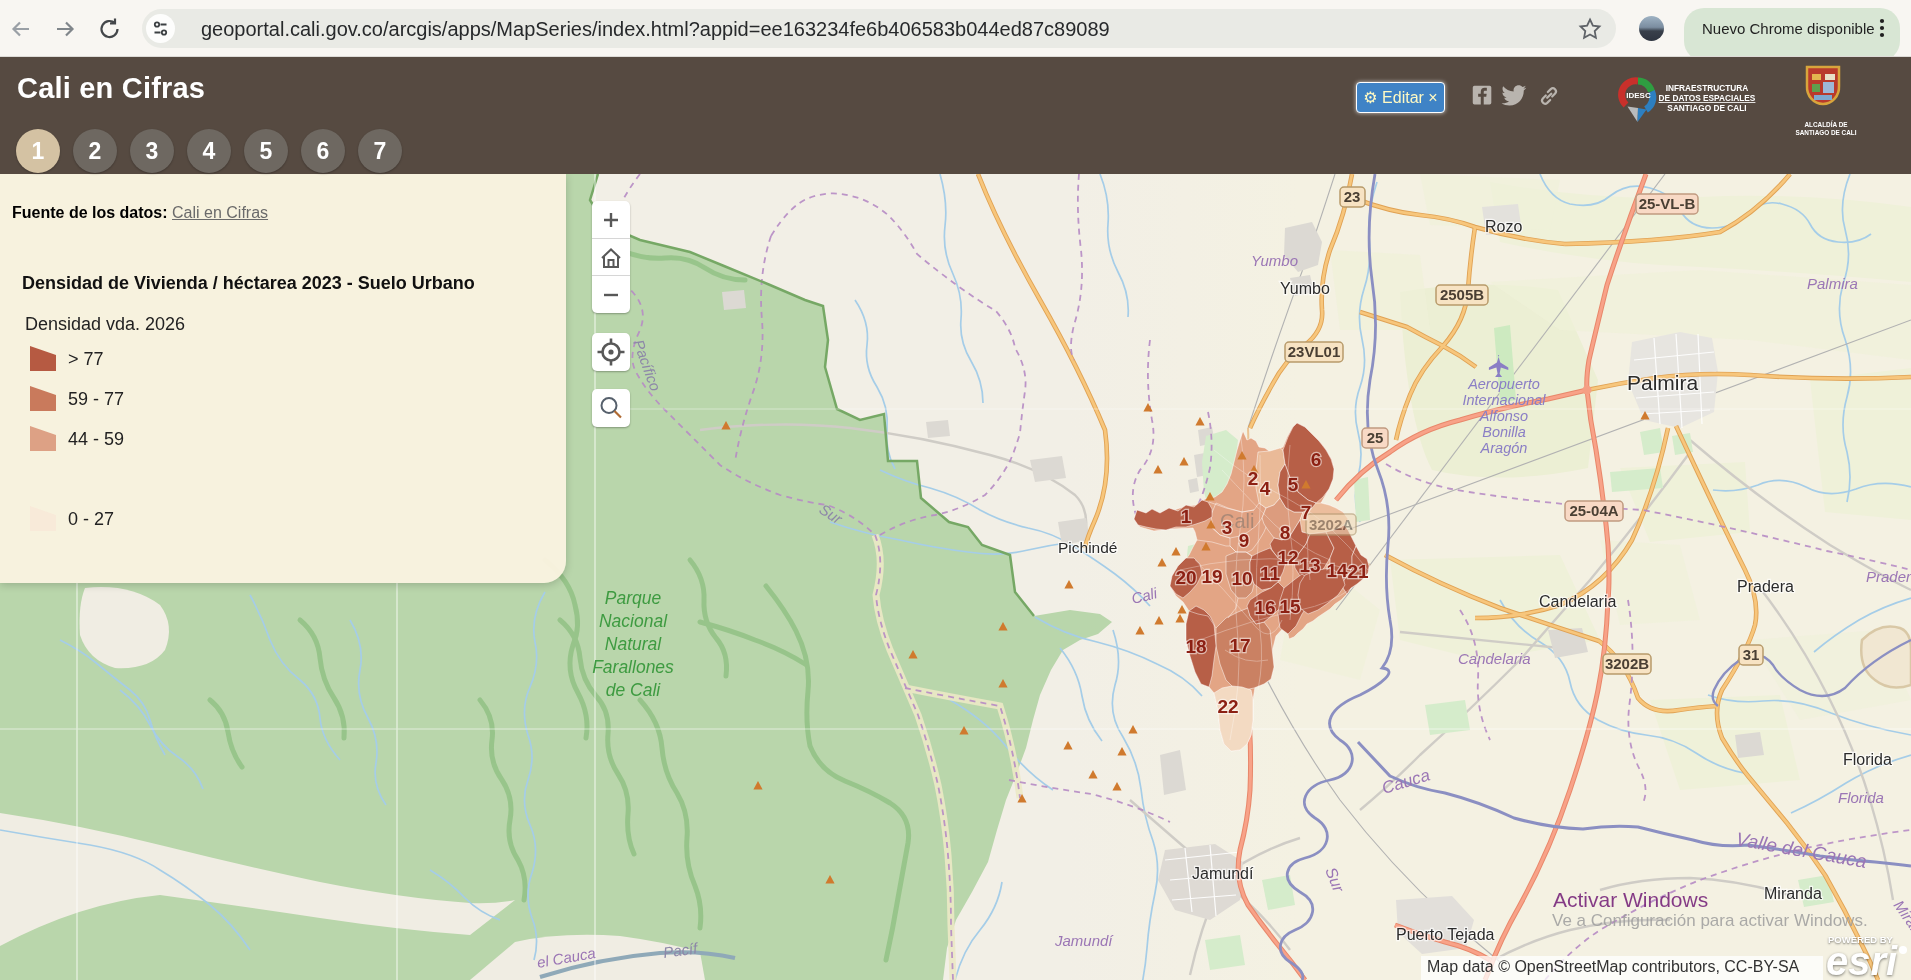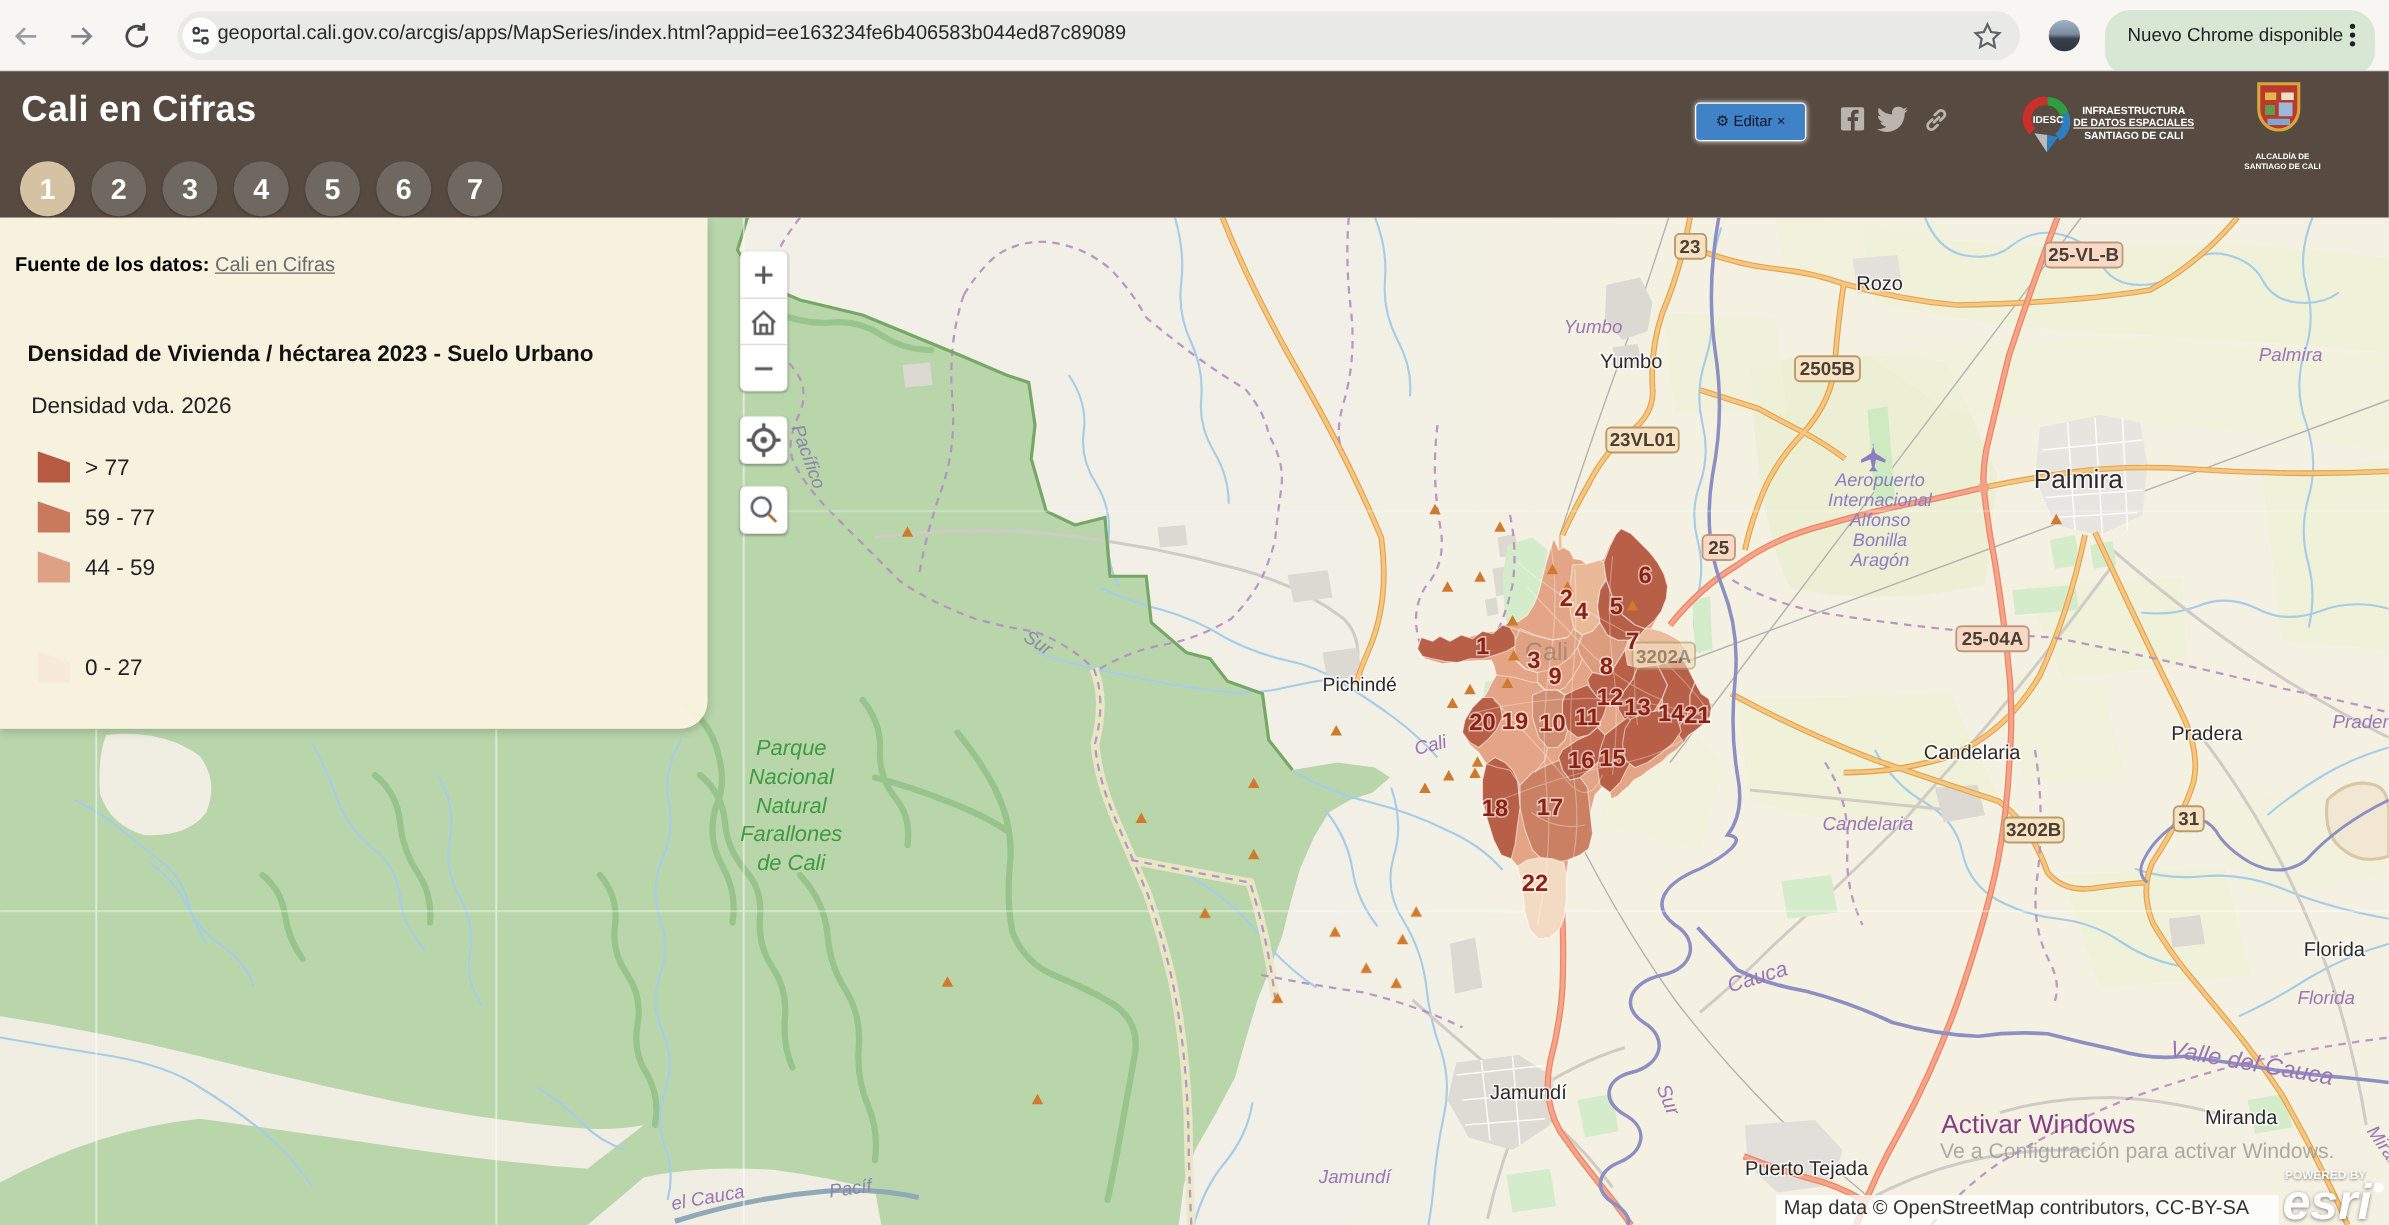--- a/index.html
+++ b/index.html
@@ -10,7 +10,7 @@
 #chromediv{position:absolute;top:56px;left:0;width:1911px;height:3px;background:#dddbd7;border-bottom:1px solid #c9c7c3;}
 .navicon{position:absolute;top:16px;width:26px;height:26px;}
 #urlpill{position:absolute;top:9px;left:142px;width:1474px;height:39px;background:#e9eae5;border-radius:20px;}
-#urltext{position:absolute;top:18px;left:174px;font-size:16px;color:#27292b;letter-spacing:0px;}
+#urltext{position:absolute;top:18px;left:201px;font-size:20px;color:#27292b;letter-spacing:0px;}
 #tunecircle{position:absolute;top:14px;left:146px;width:29px;height:29px;border-radius:50%;background:#fdfdfc;}
 #avatar{position:absolute;top:16px;left:1639px;width:25px;height:25px;border-radius:50%;background:linear-gradient(180deg,#9fb3c4 0%,#7b8da0 45%,#39404b 60%,#2e3440 100%);overflow:hidden;}
 #newchrome{position:absolute;top:8px;left:1684px;width:216px;height:53px;background:#d8e6d4;border-radius:20px;}

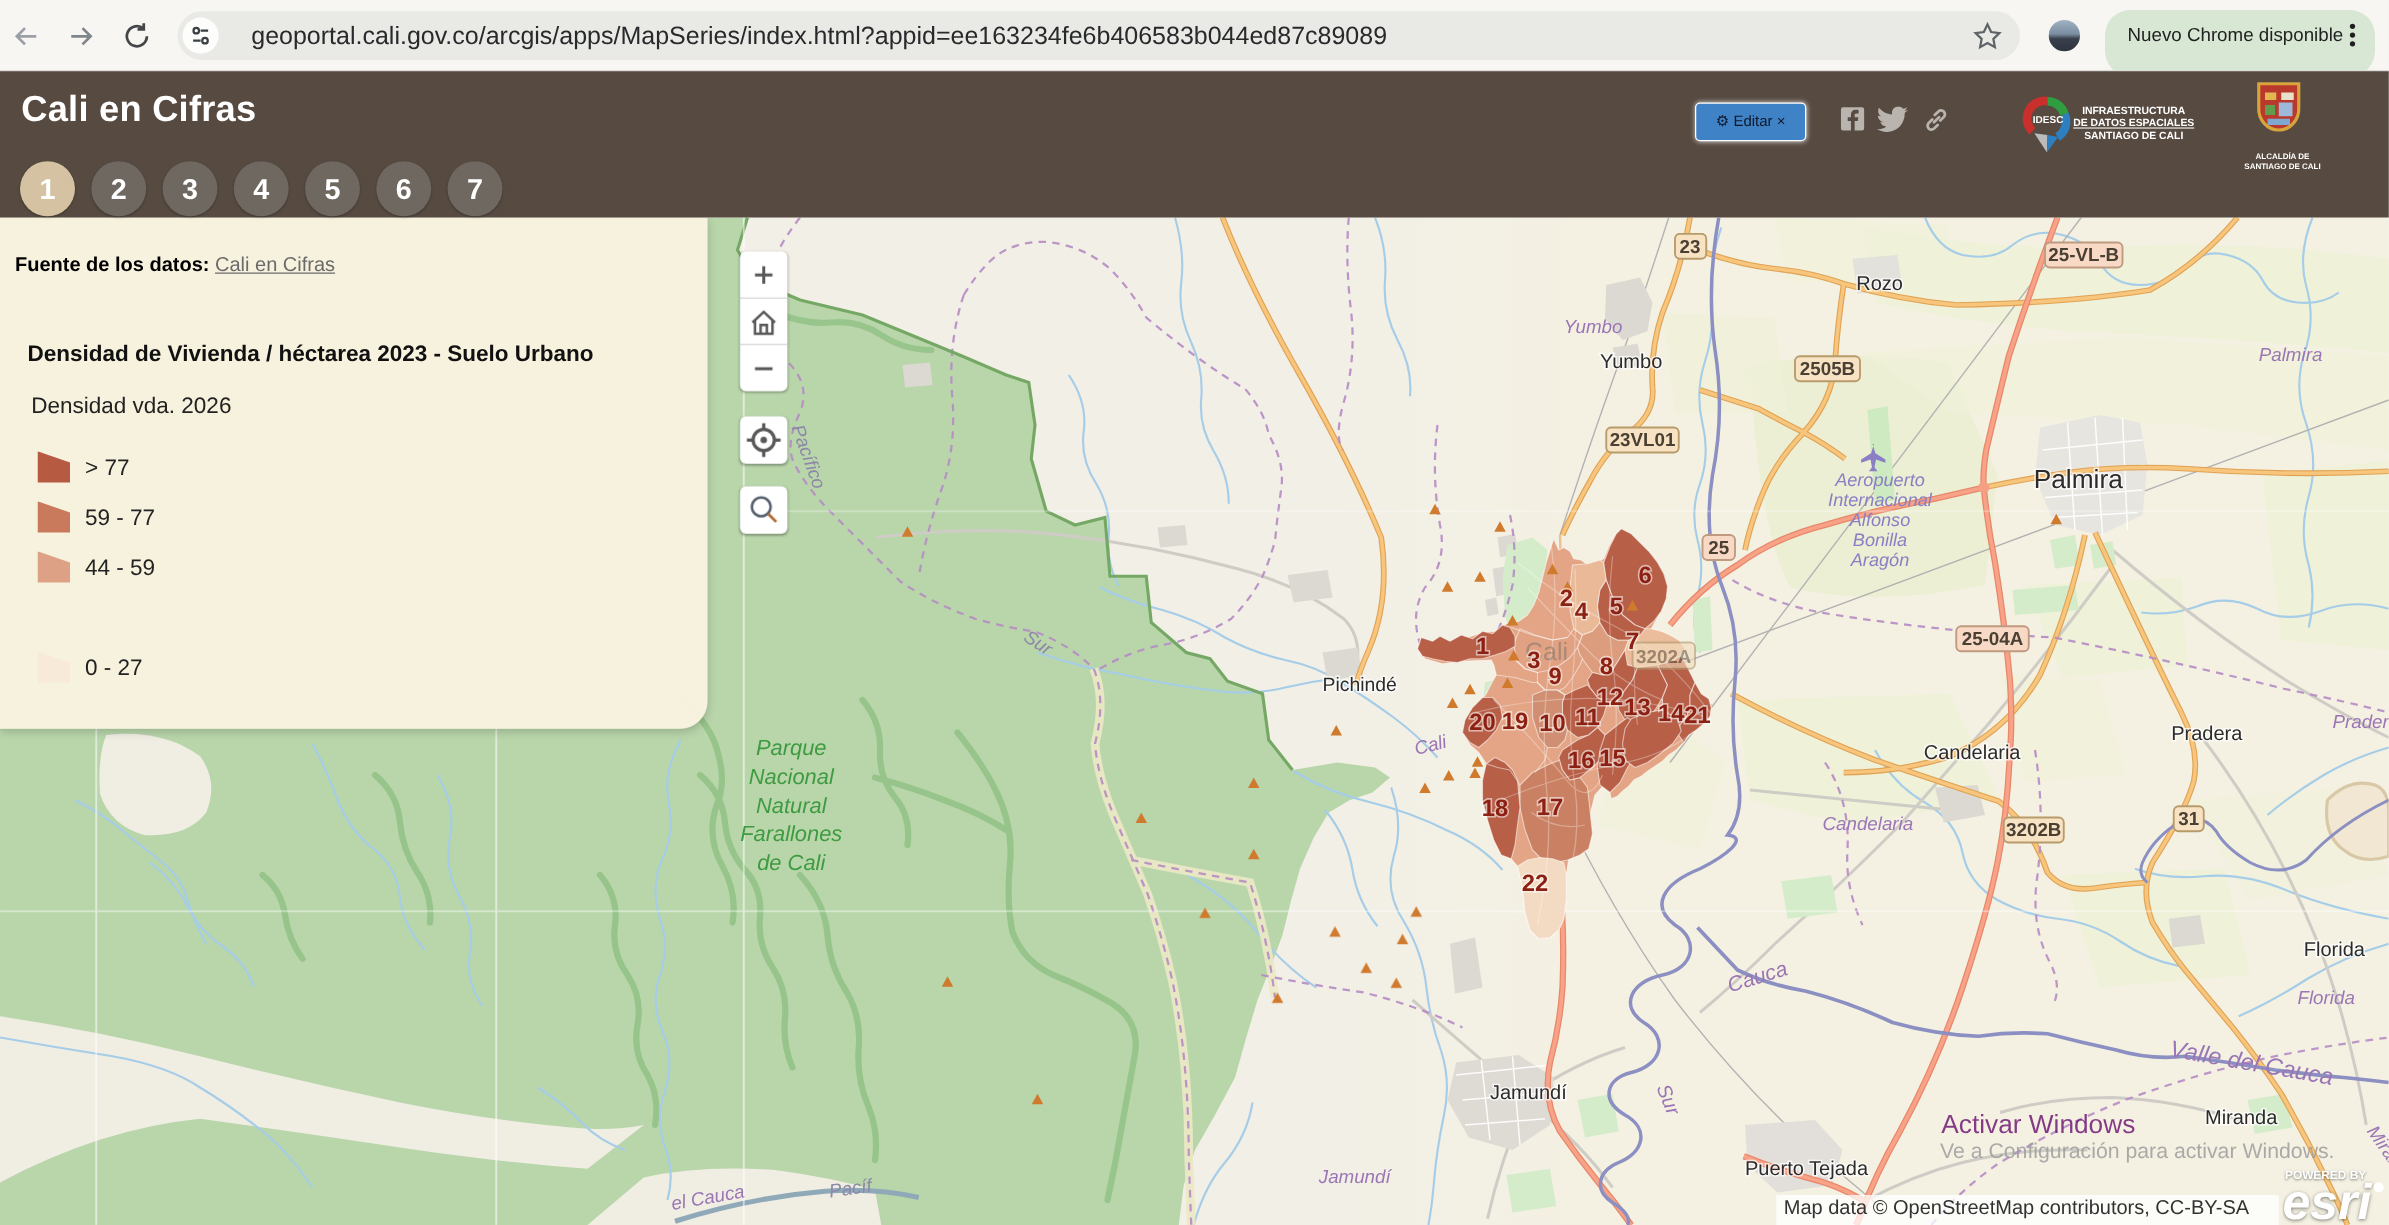--- a/index.html
+++ b/index.html
@@ -20,7 +20,7 @@
 #apptitle{position:absolute;top:15px;left:17px;font-size:29px;font-weight:bold;color:#fff;letter-spacing:0.2px;}
 .tab{position:absolute;top:72px;width:44px;height:44px;border-radius:50%;background:#6e6861;color:#fff;font-size:23px;font-weight:bold;text-align:center;line-height:44px;box-shadow:0 1px 2px rgba(0,0,0,0.25);}
 .tab.active{background:#d4c2a3;}
-#editbtn{position:absolute;top:25px;left:1356px;width:89px;height:31px;background:#3f83c6;border:1px solid #fff;box-shadow:0 0 4px rgba(255,255,255,0.7);border-radius:4px;color:#0f172a;font-size:12px;text-align:center;line-height:29px;}
+#editbtn{position:absolute;top:25px;left:1356px;width:89px;height:31px;background:#3f83c6;border:1px solid #fff;box-shadow:0 0 4px rgba(255,255,255,0.7);border-radius:4px;color:#fef9c3;font-size:16px;text-align:center;line-height:29px;}
 .hicon{position:absolute;top:28px;fill:#b9b4ae;}
 
 #map{position:absolute;top:174px;left:0;width:1911px;height:806px;}

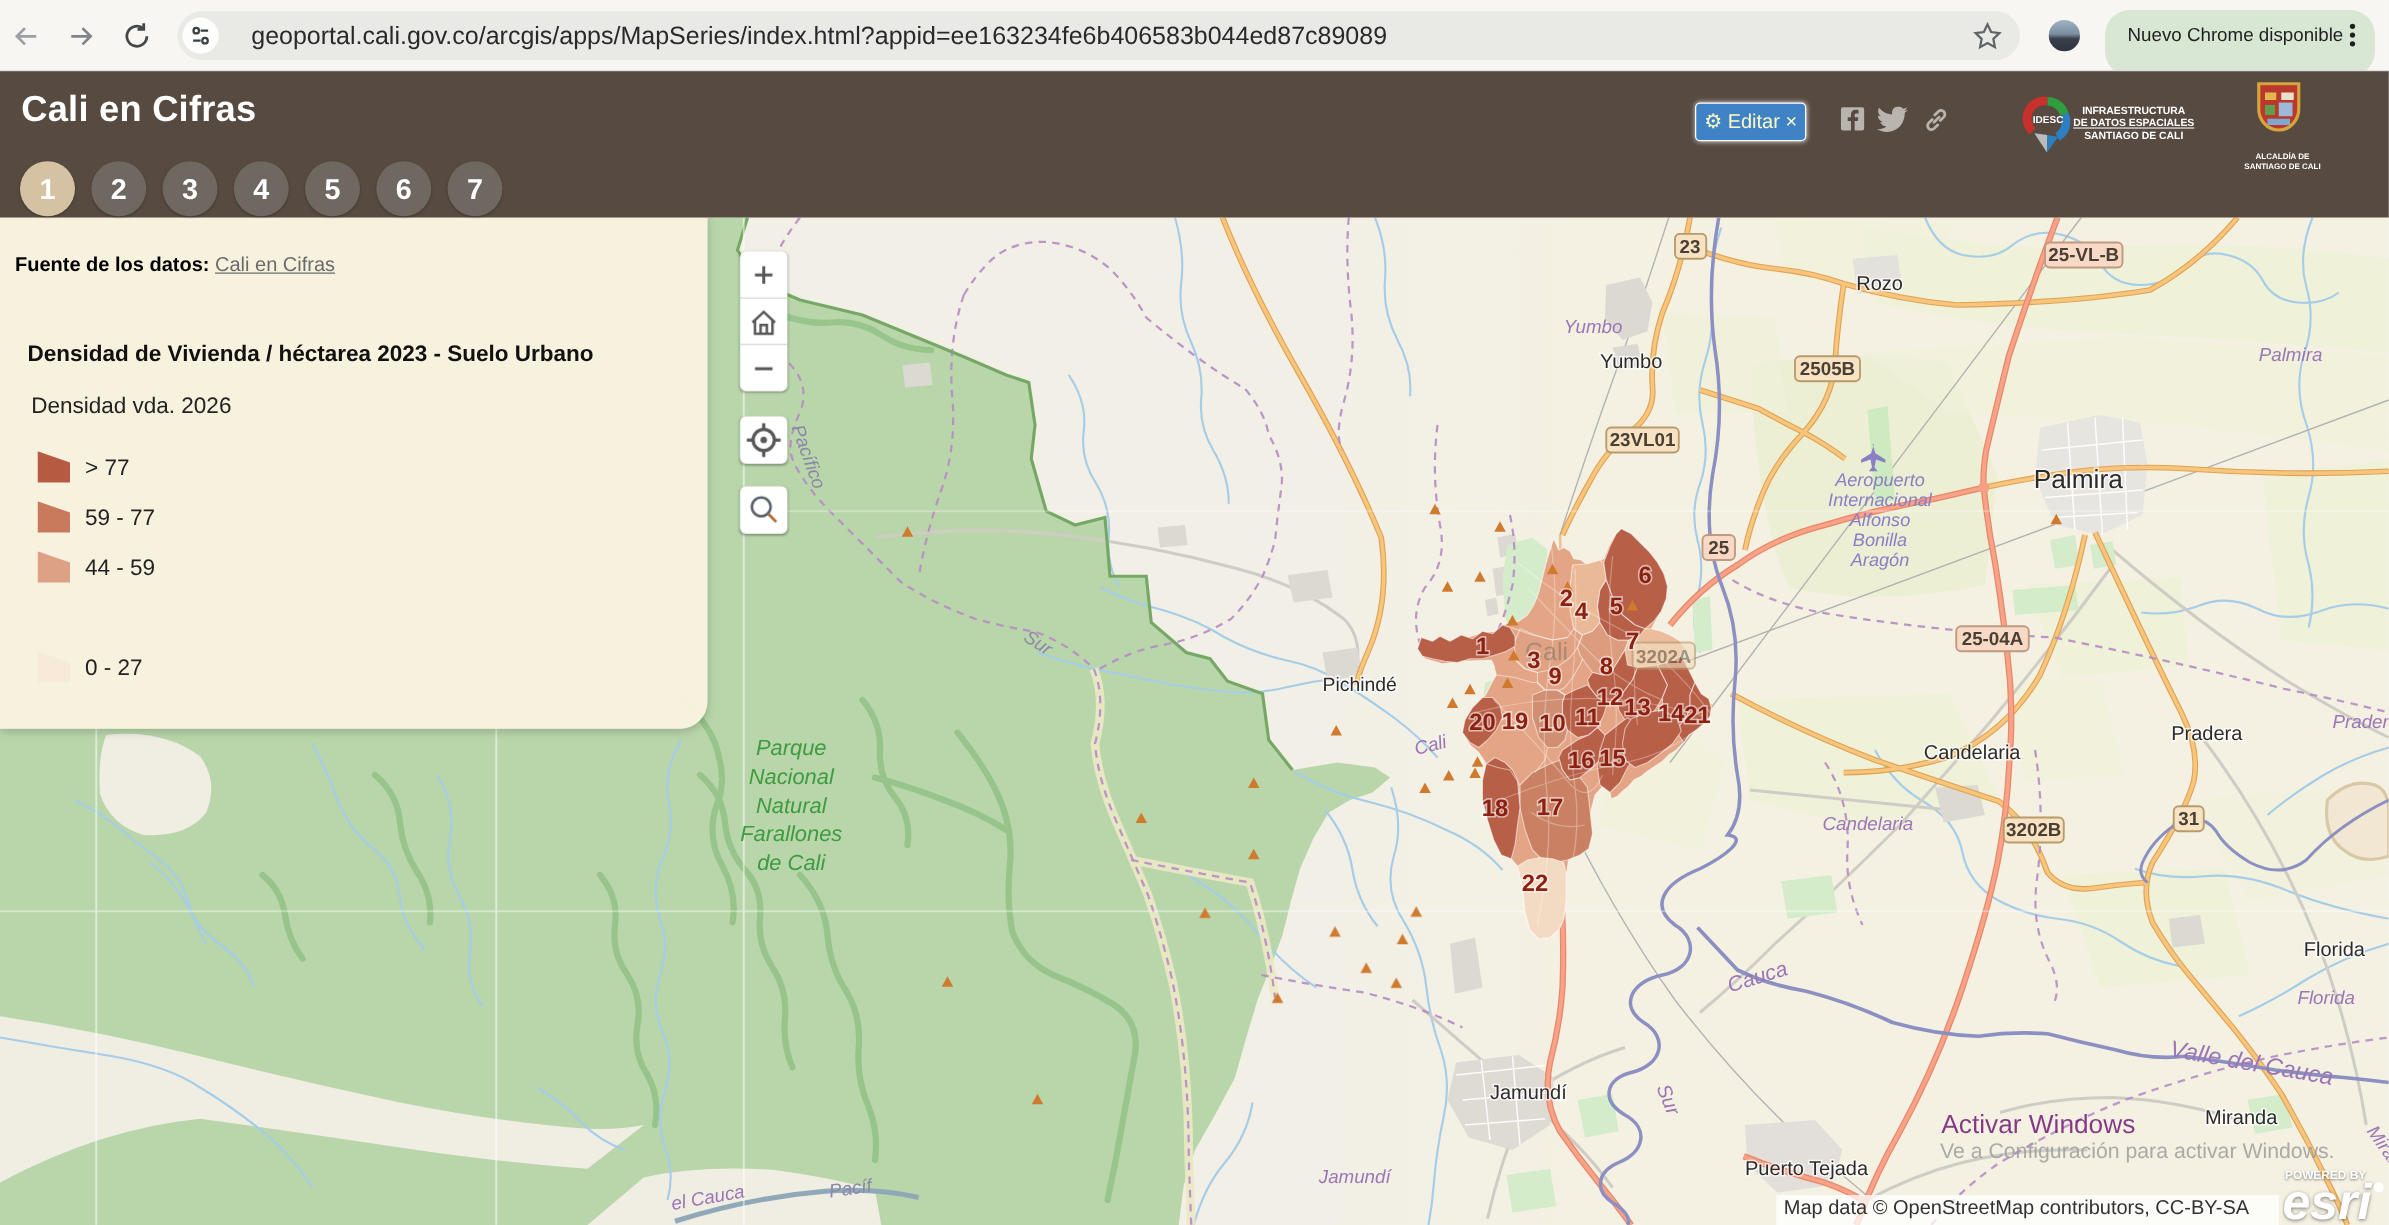--- a/index.html
+++ b/index.html
@@ -30,7 +30,7 @@
 #fuente a{font-weight:normal;color:#6a6a6a;text-decoration:underline;}
 #ptitle{position:absolute;top:99px;left:22px;font-size:18px;font-weight:bold;color:#111;}
 #psub{position:absolute;top:140px;left:25px;font-size:18px;color:#222;}
-.lgrow{position:absolute;left:30px;width:520px;height:26px;margin-top:15px;}
+.lgrow{position:absolute;left:30px;width:520px;height:26px;}
 .lgrow svg{position:absolute;left:0;top:0;}
 .lgrow span{position:absolute;left:38px;top:3px;font-size:18px;color:#222;}
 

